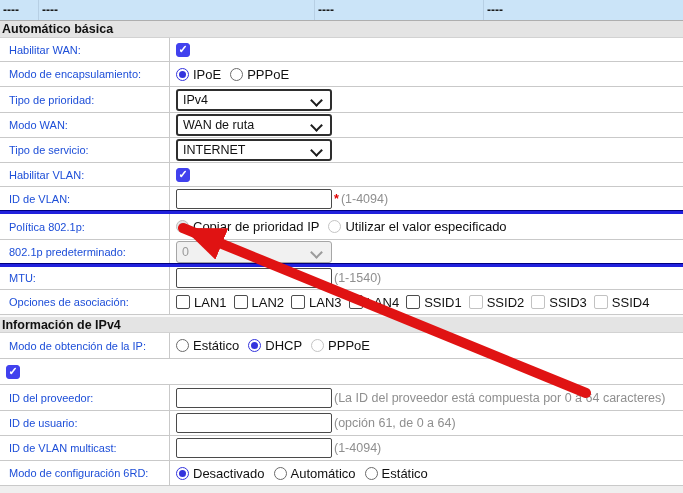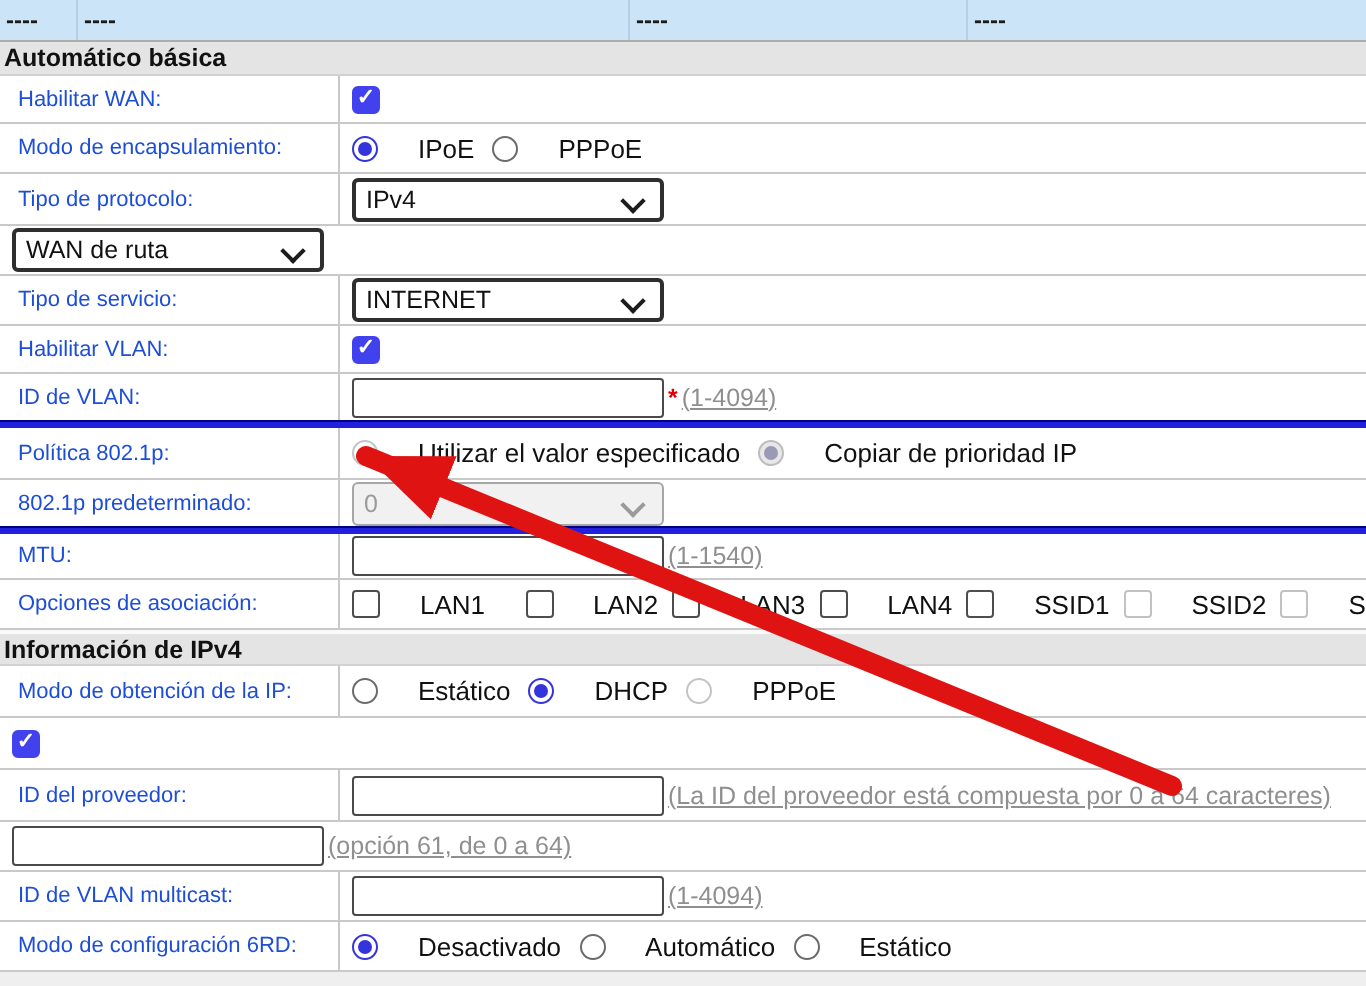--- a/index.html
+++ b/index.html
@@ -43,7 +43,7 @@
   .radio.dis{border-color:#c4c4c4;}
   .radio.dis-sel{border-color:#bdbdbd;background:#e7e7e7;}
   .radio.dis-sel::after{content:"";width:7px;height:7px;border-radius:50%;background:#9a9ab5;}
-  .opt{display:inline-flex;align-items:center;gap:20px;margin-right:9px;}
+  .opt{display:inline-flex;align-items:center;gap:4px;margin-right:9px;}
   .opt .t{font-size:13px;color:#111;}
 
   

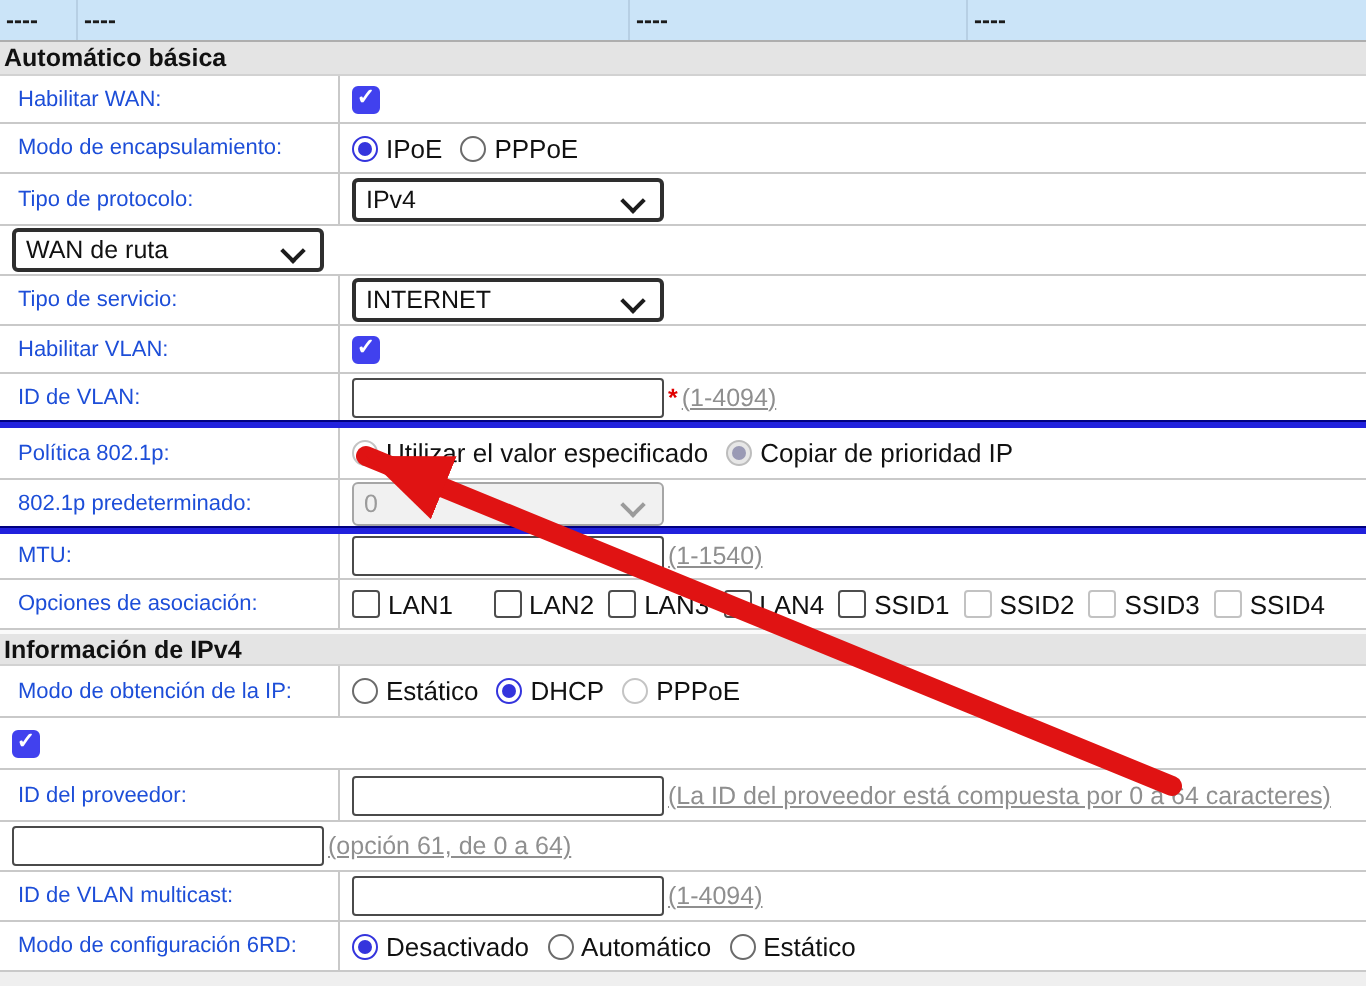--- a/index.html
+++ b/index.html
@@ -101,7 +101,7 @@
   </div>
 
   <div class="row" style="height:26px">
-    <div class="lbl">Tipo de protocolo:</div>
+    <div class="lbl">Tipo de prioridad:</div>
     <div class="val">
       <div class="select">
         <span>IPv4</span>

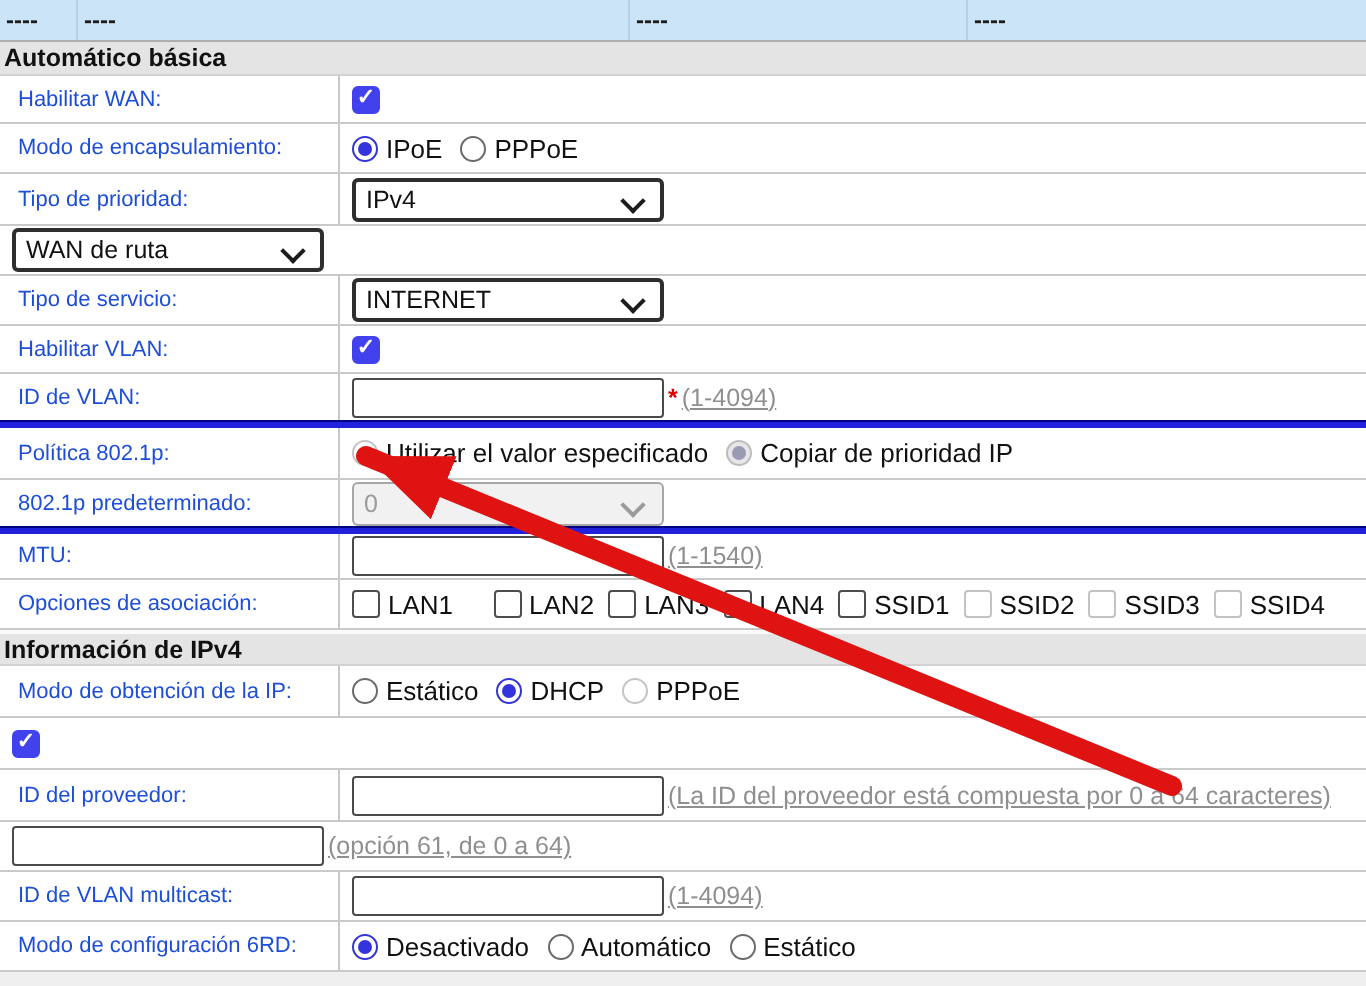--- a/index.html
+++ b/index.html
@@ -111,6 +111,7 @@
   </div>
 
   <div class="row" style="height:25px">
+    <div class="lbl">Modo WAN:</div>
     <div class="val">
       <div class="select">
         <span>WAN de ruta</span>

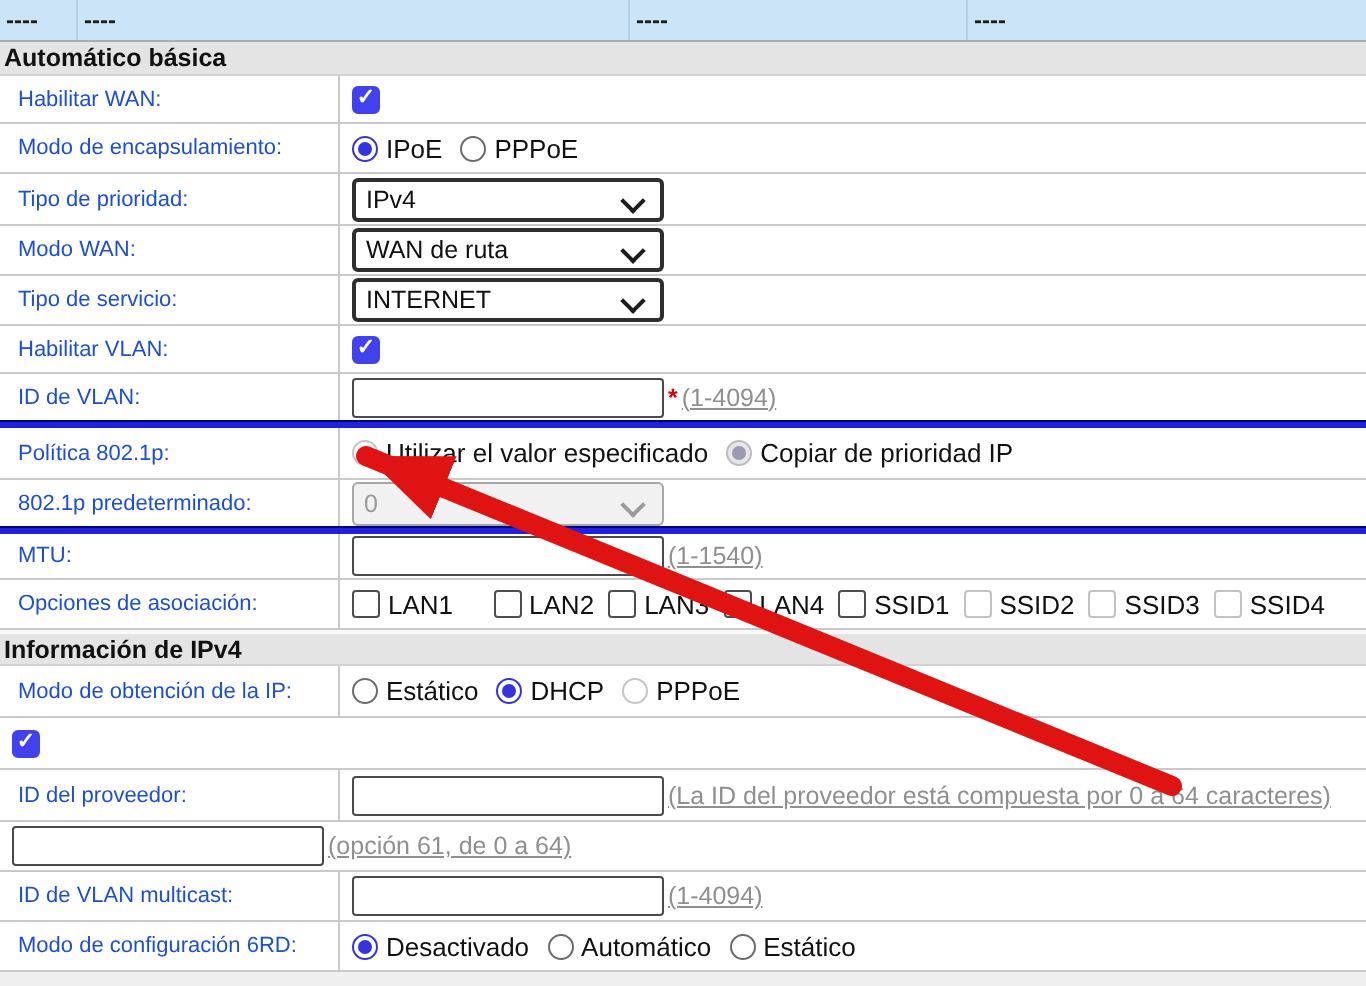--- a/index.html
+++ b/index.html
@@ -58,7 +58,7 @@
   .select.dis{background:#f1f1f1;border:1px solid #a6a6a6;color:#9b9b9b;}
   .select.dis .chev{border-color:#9b9b9b;right:10px;top:6px;}
 
-  .hint{color:var(--hint-gray,#8f8f8f);font-size:12.5px;margin-left:2px;white-space:nowrap;text-decoration:underline;}
+  .hint{color:var(--hint-gray,#8f8f8f);font-size:12.5px;margin-left:2px;white-space:nowrap;}
   .req{color:var(--required-red,#e00000);font-size:12.5px;font-weight:700;margin-left:2px;}
 
   .bottom-strip{height:7px;background:#efefef;}

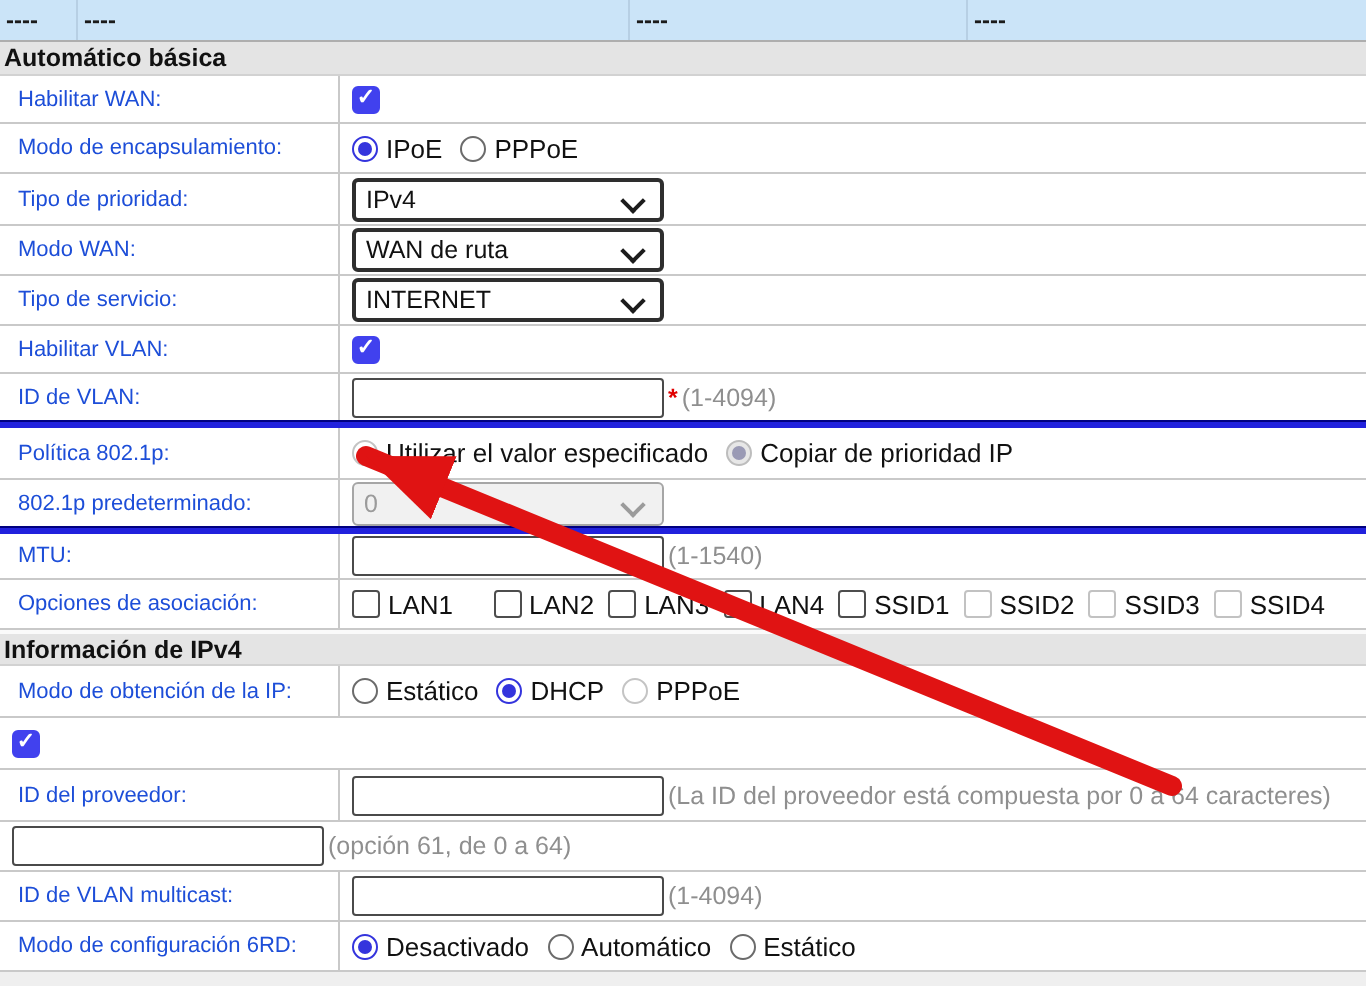--- a/index.html
+++ b/index.html
@@ -152,12 +152,12 @@
     <div class="lbl">Política 802.1p:</div>
     <div class="val">
       <span class="opt">
+          <span class="radio dis-sel"></span>
+          <span class="t">Copiar de prioridad IP</span>
+        </span>
+      <span class="opt">
           <span class="radio dis"></span>
           <span class="t">Utilizar el valor especificado</span>
-        </span>
-      <span class="opt">
-          <span class="radio dis-sel"></span>
-          <span class="t">Copiar de prioridad IP</span>
         </span>
     </div>
   </div>

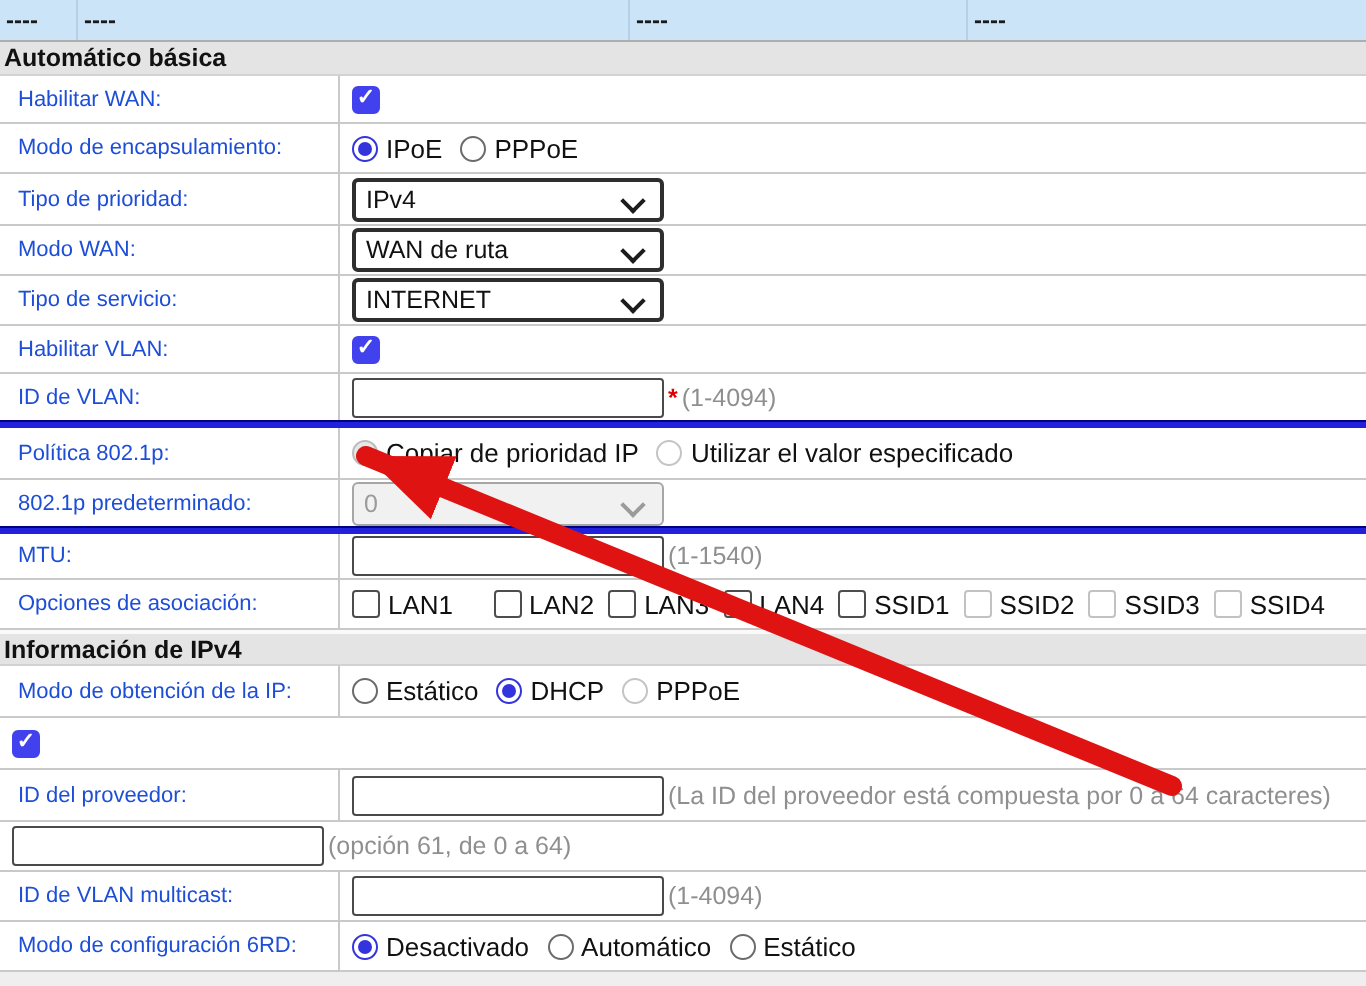--- a/index.html
+++ b/index.html
@@ -185,7 +185,7 @@
   <div class="row" style="height:25px">
     <div class="lbl">Opciones de asociación:</div>
     <div class="val">
-      <span class="opt" style="margin-right:20px">
+      <span class="opt" style="margin-right:7px">
           <span class="cb"></span>
           <span class="t">LAN1</span>
         </span>

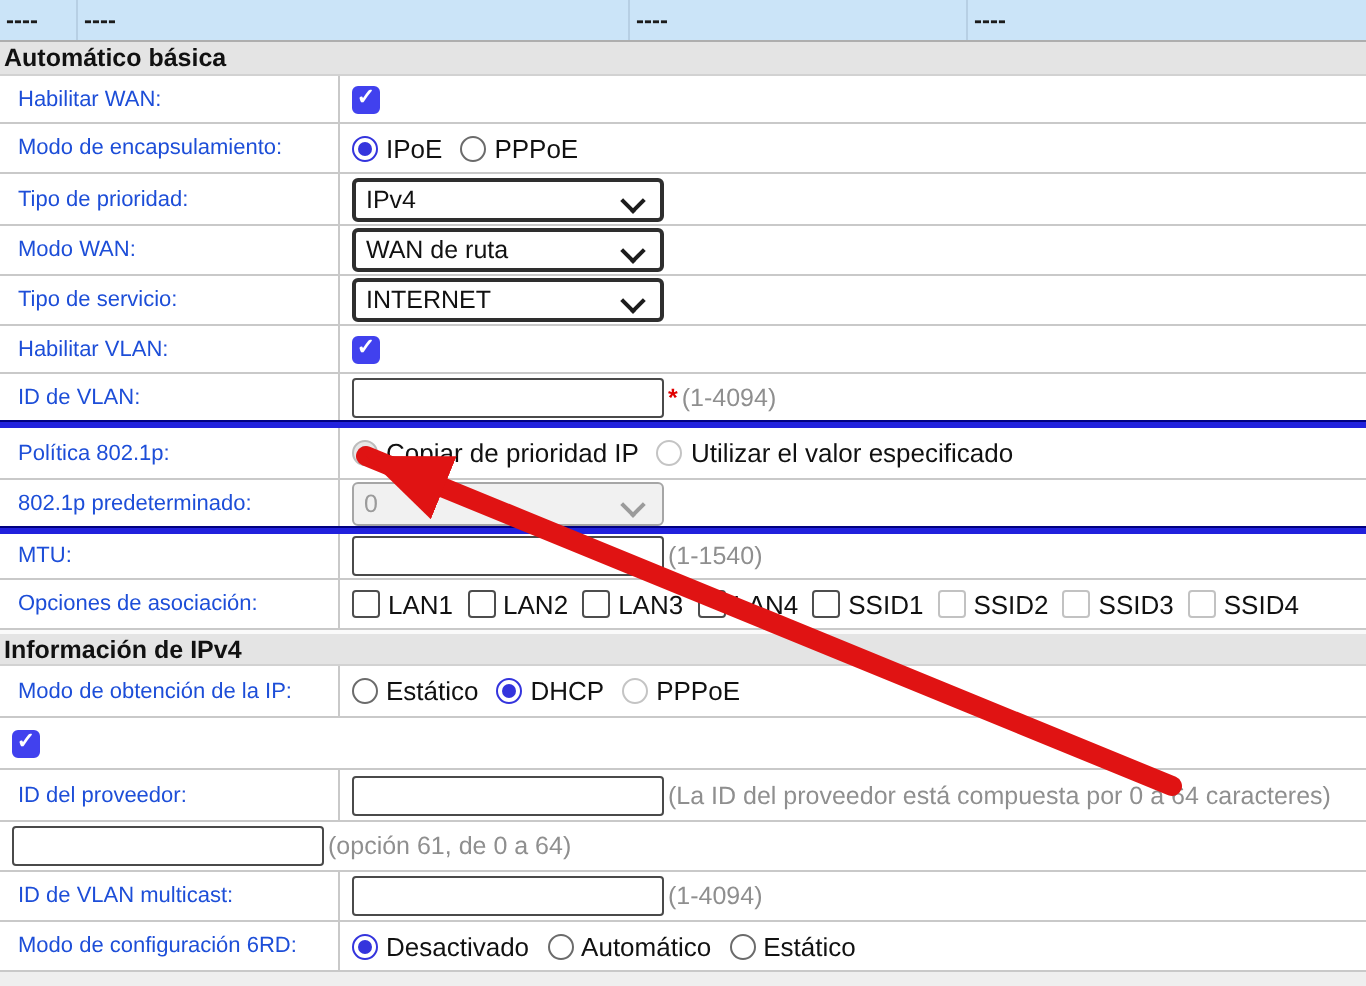--- a/index.html
+++ b/index.html
@@ -255,6 +255,7 @@
   </div>
 
   <div class="row" style="height:25px">
+    <div class="lbl">ID de usuario:</div>
     <div class="val">
       <input class="txt" value="" style="">
       <span class="hint">(opción 61, de 0 a 64)</span>

